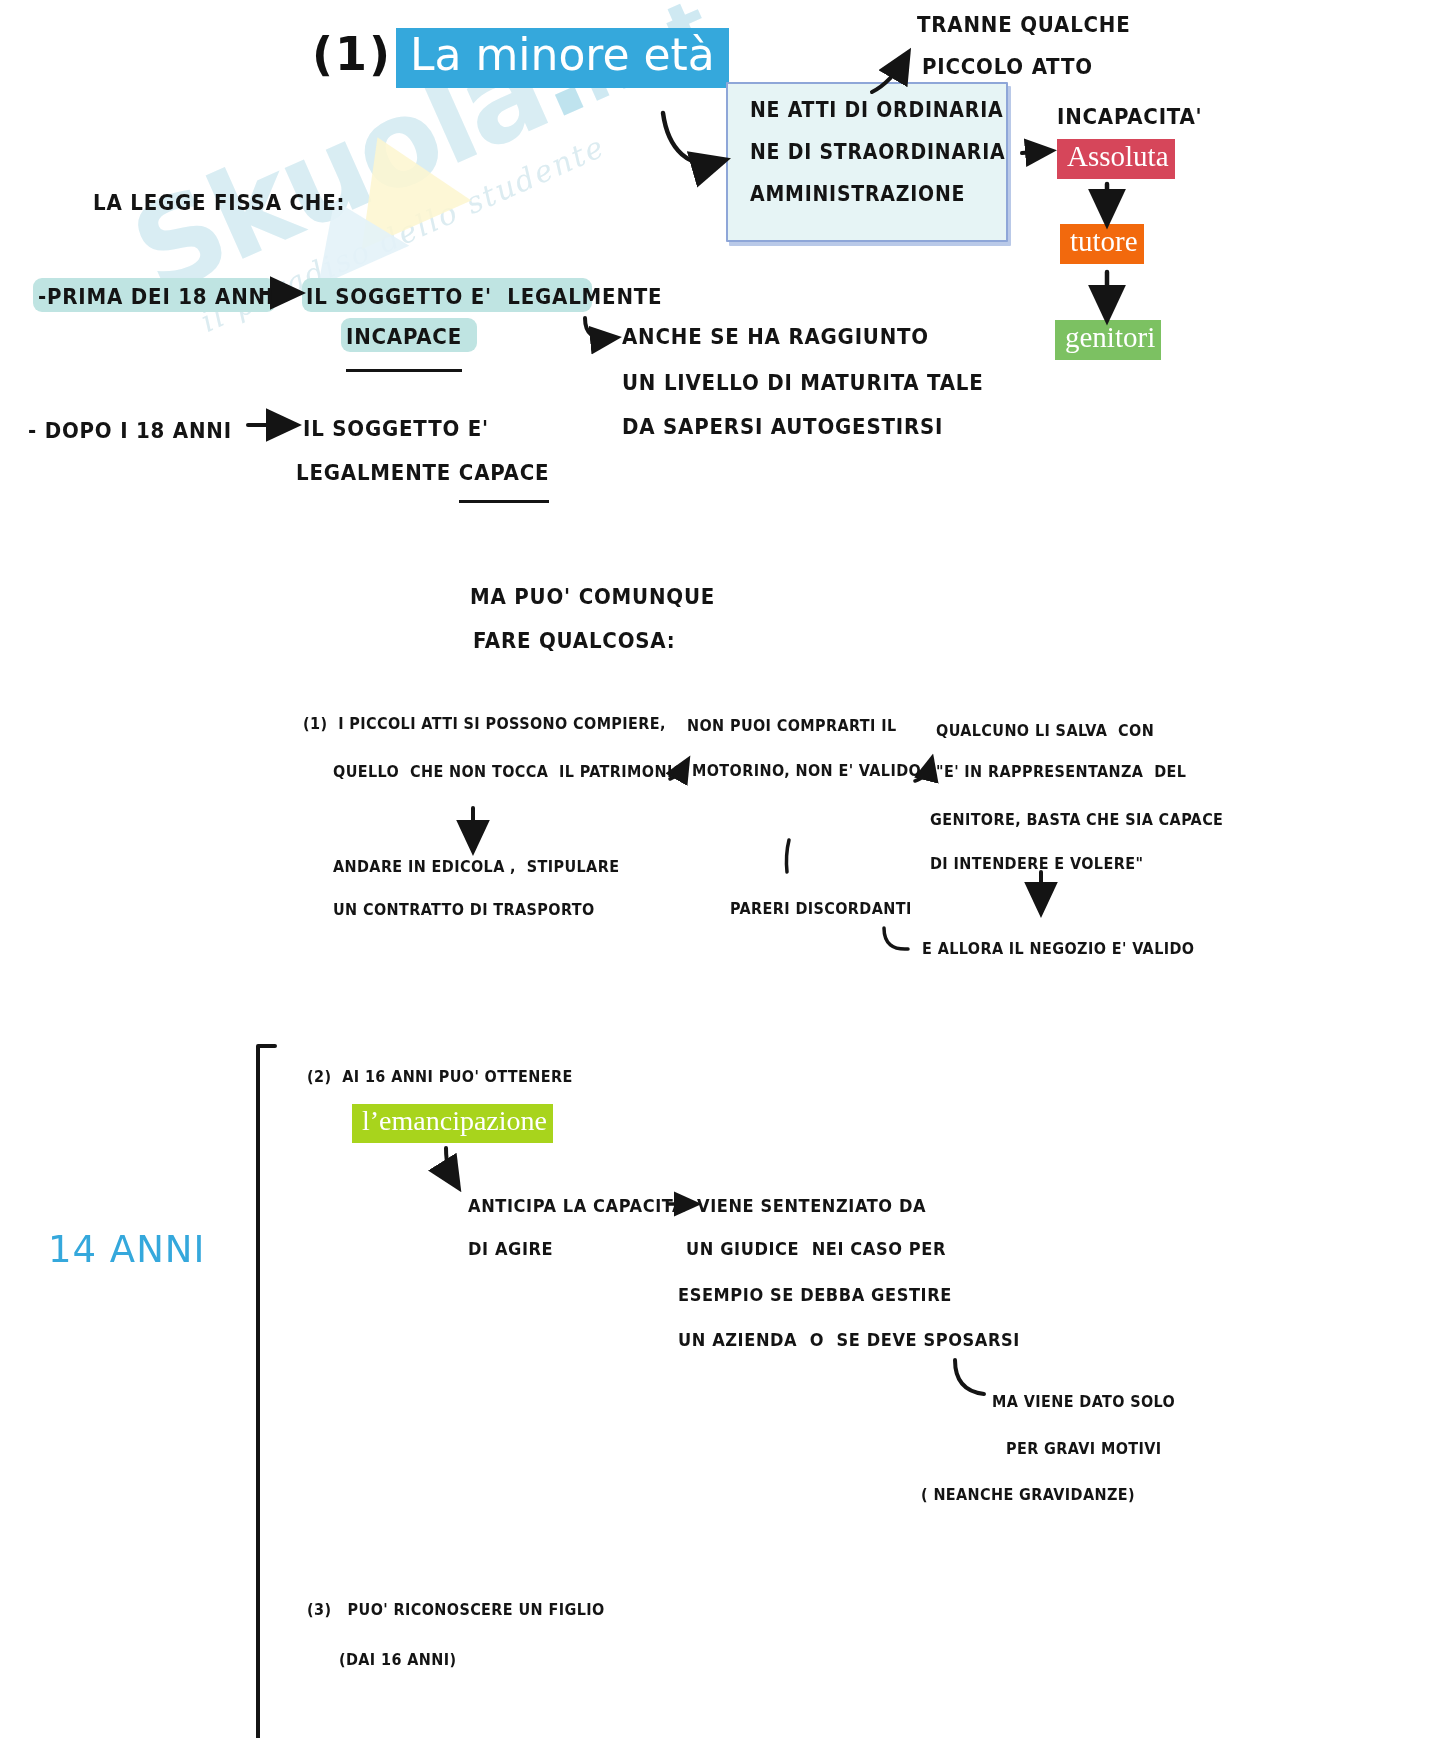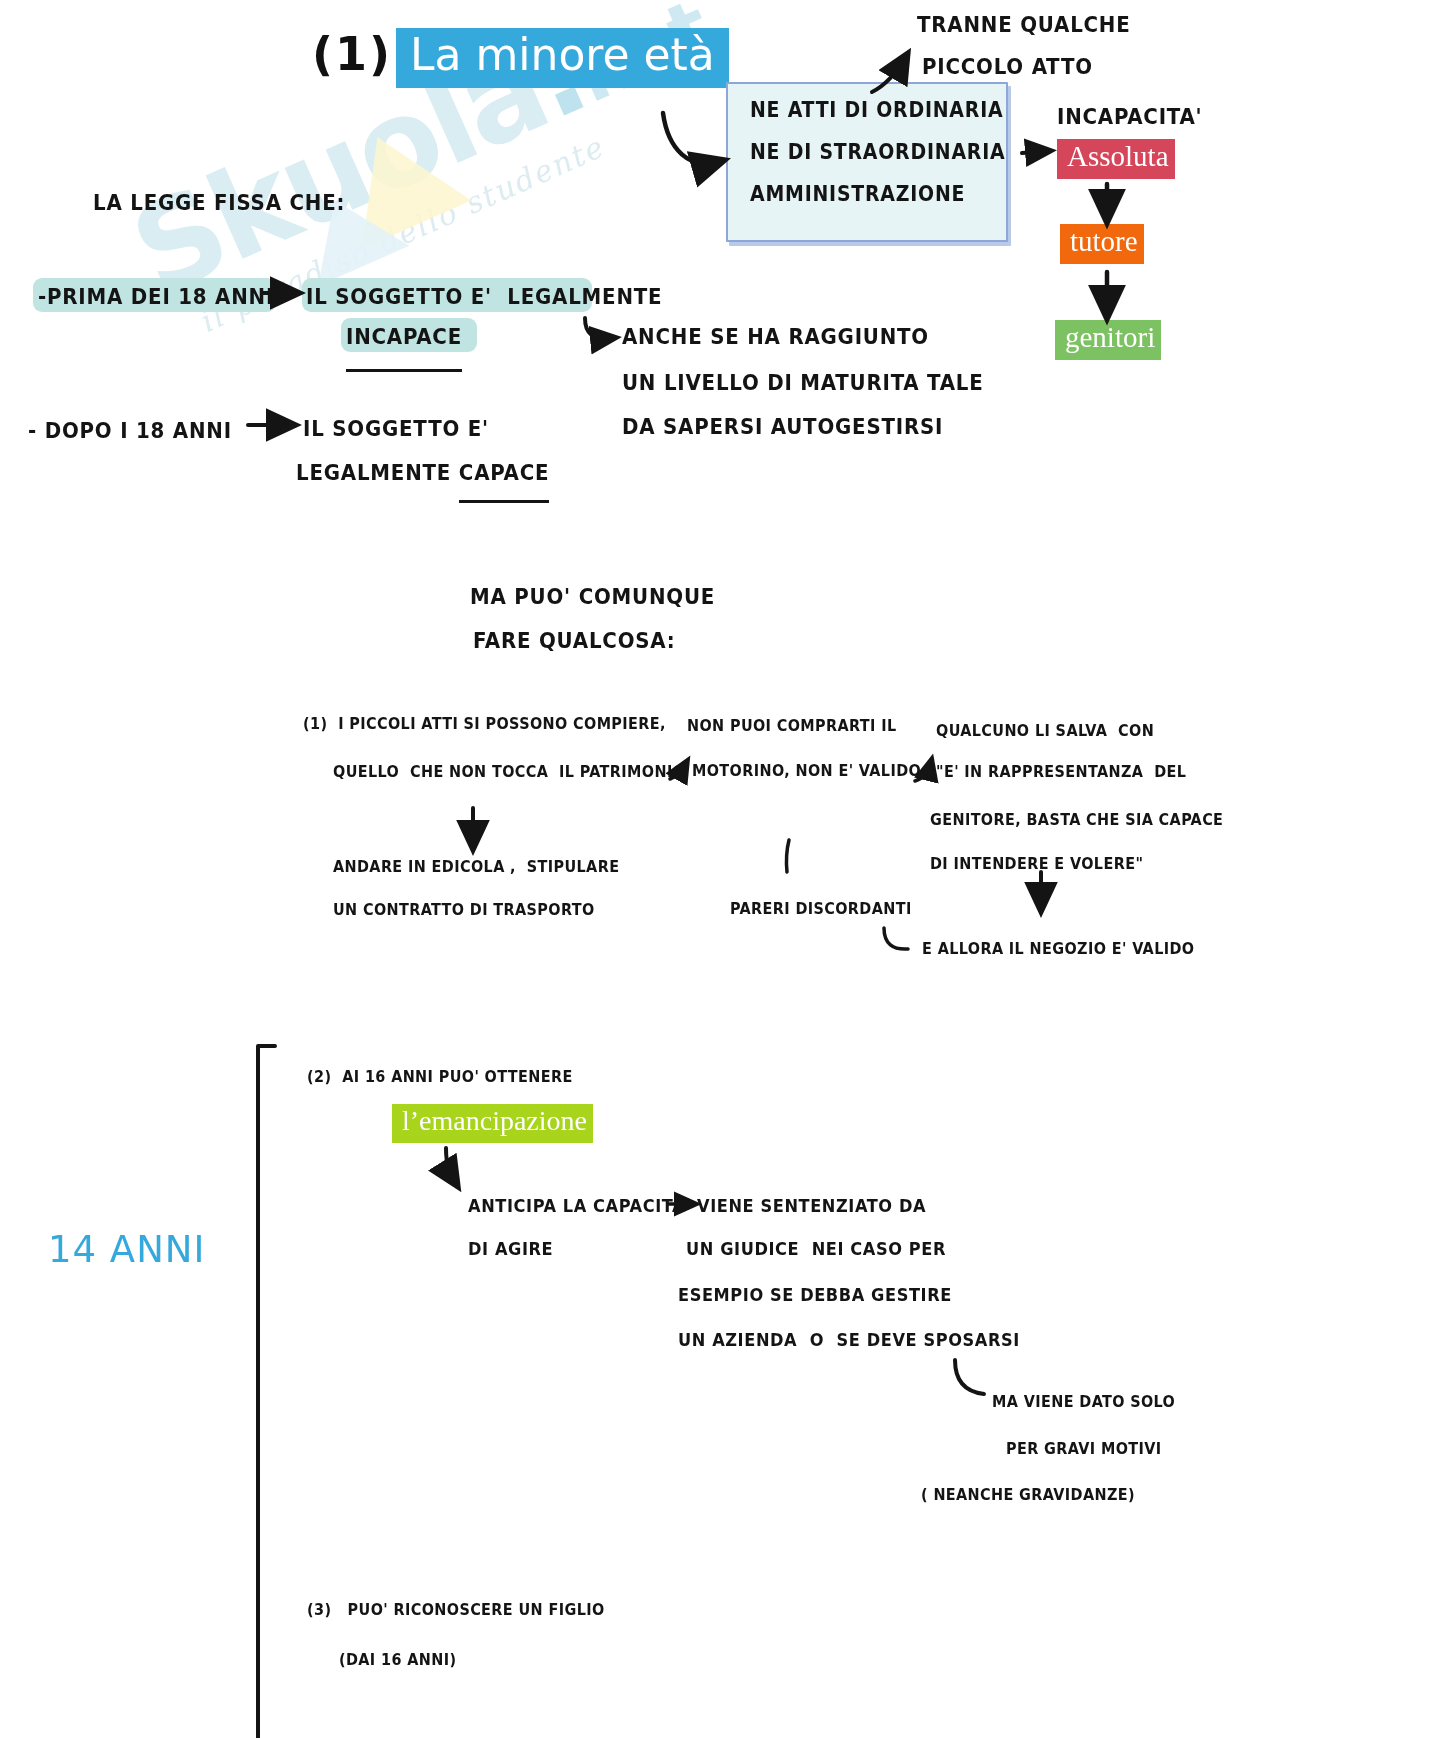--- a/index.html
+++ b/index.html
@@ -181,7 +181,7 @@
   <div class="anni16">14 ANNI</div>
 
   <div class="hw s17" style="left:307px;top:1065px;">(2)  AI 16 ANNI PUO' OTTENERE</div>
-  <div class="chip lime" style="left:352px;top:1104px;margin-left:40px;">l’emancipazione</div>
+  <div class="chip lime" style="left:352px;top:1104px;">l’emancipazione</div>
 
   <div class="hw s20" style="left:468px;top:1192px;">ANTICIPA LA CAPACITA'</div>
   <div class="hw s20" style="left:468px;top:1235px;">DI AGIRE</div>

